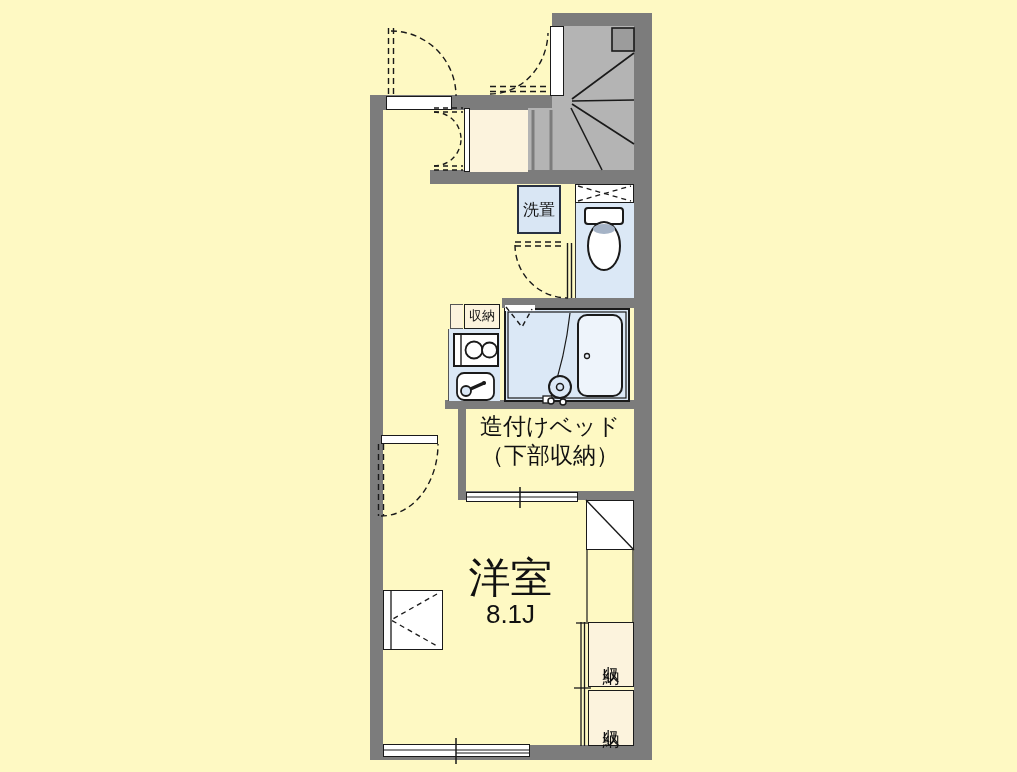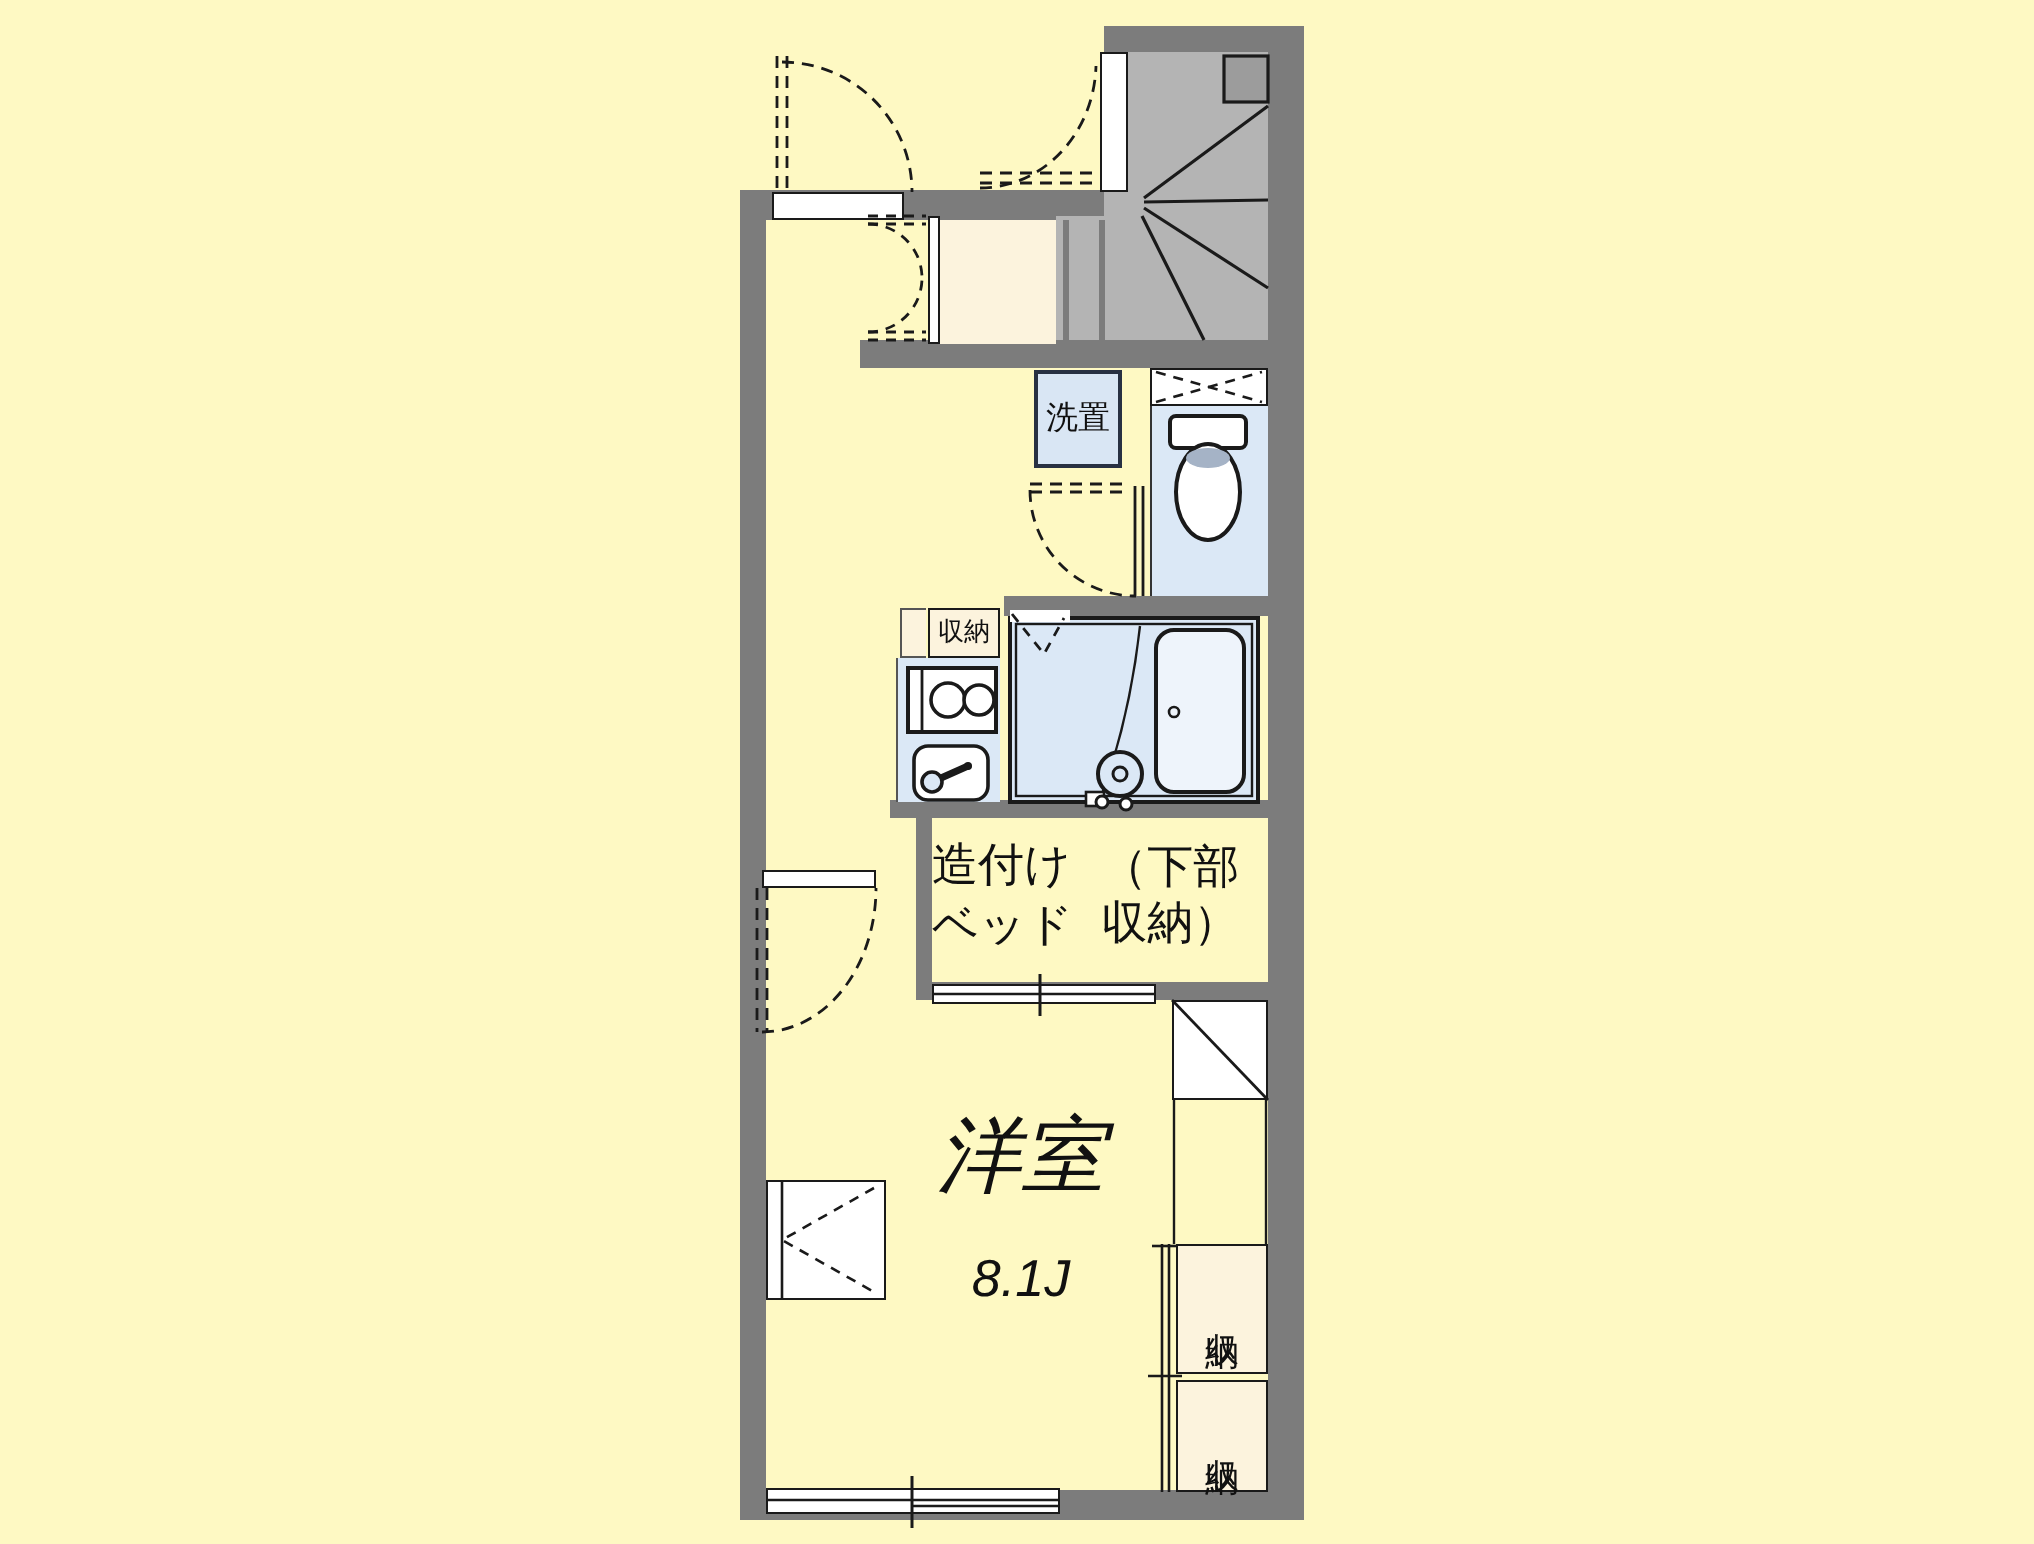--- a/index.html
+++ b/index.html
@@ -18,7 +18,7 @@
        color:#111;line-height:1.1;}
   .lbl-laundry{font-size:16px;}
   .lbl-storage-sm{font-size:13px;}
-  .bed-label{position:absolute;display:flex;flex-direction:row;align-items:center;justify-content:flex-start;}
+  .bed-label{position:absolute;display:flex;flex-direction:column;align-items:center;justify-content:flex-start;}
   .bed-l1{font-size:23px;line-height:1.3;}
   .bed-l2{font-size:23px;line-height:1.2;}
   .room-label{position:absolute;text-align:center;}

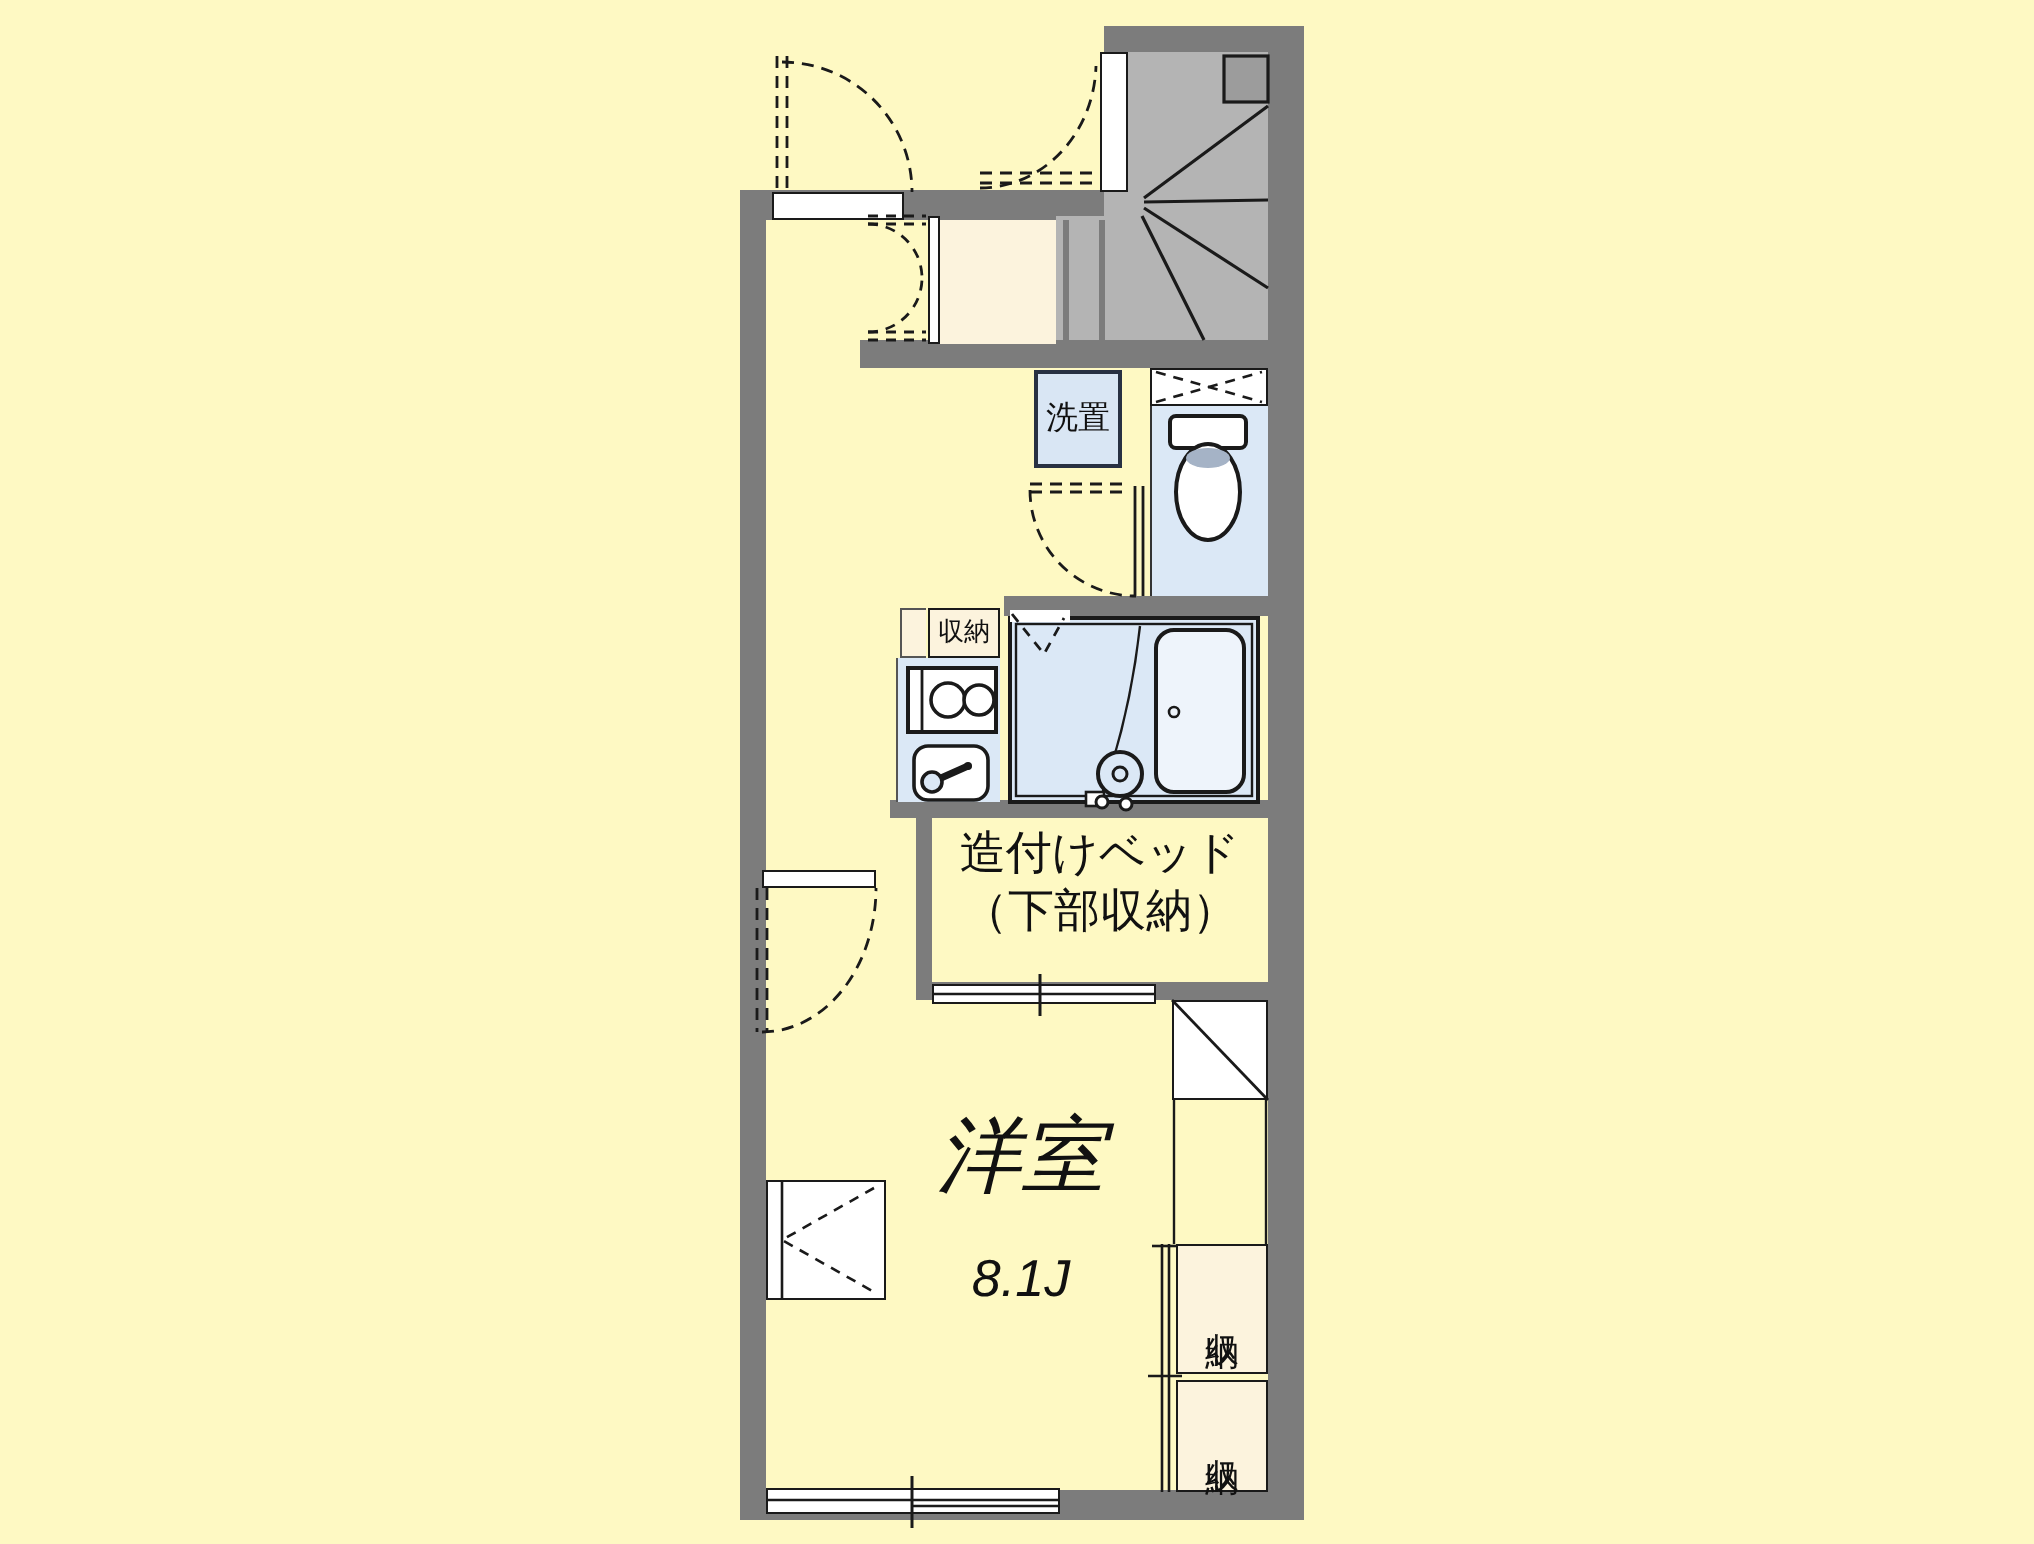--- a/index.html
+++ b/index.html
@@ -203,7 +203,7 @@
     <div class="bed-l2">（下部収納）</div>
   </div>
 
-  <div class="room-label" style="left:418px;top:556px;width:185px;font-style:italic;">
+  <div class="room-label" style="left:418px;top:556px;width:185px;">
     <div class="room-name">洋室</div>
     <div class="room-tatami">8.1J</div>
   </div>

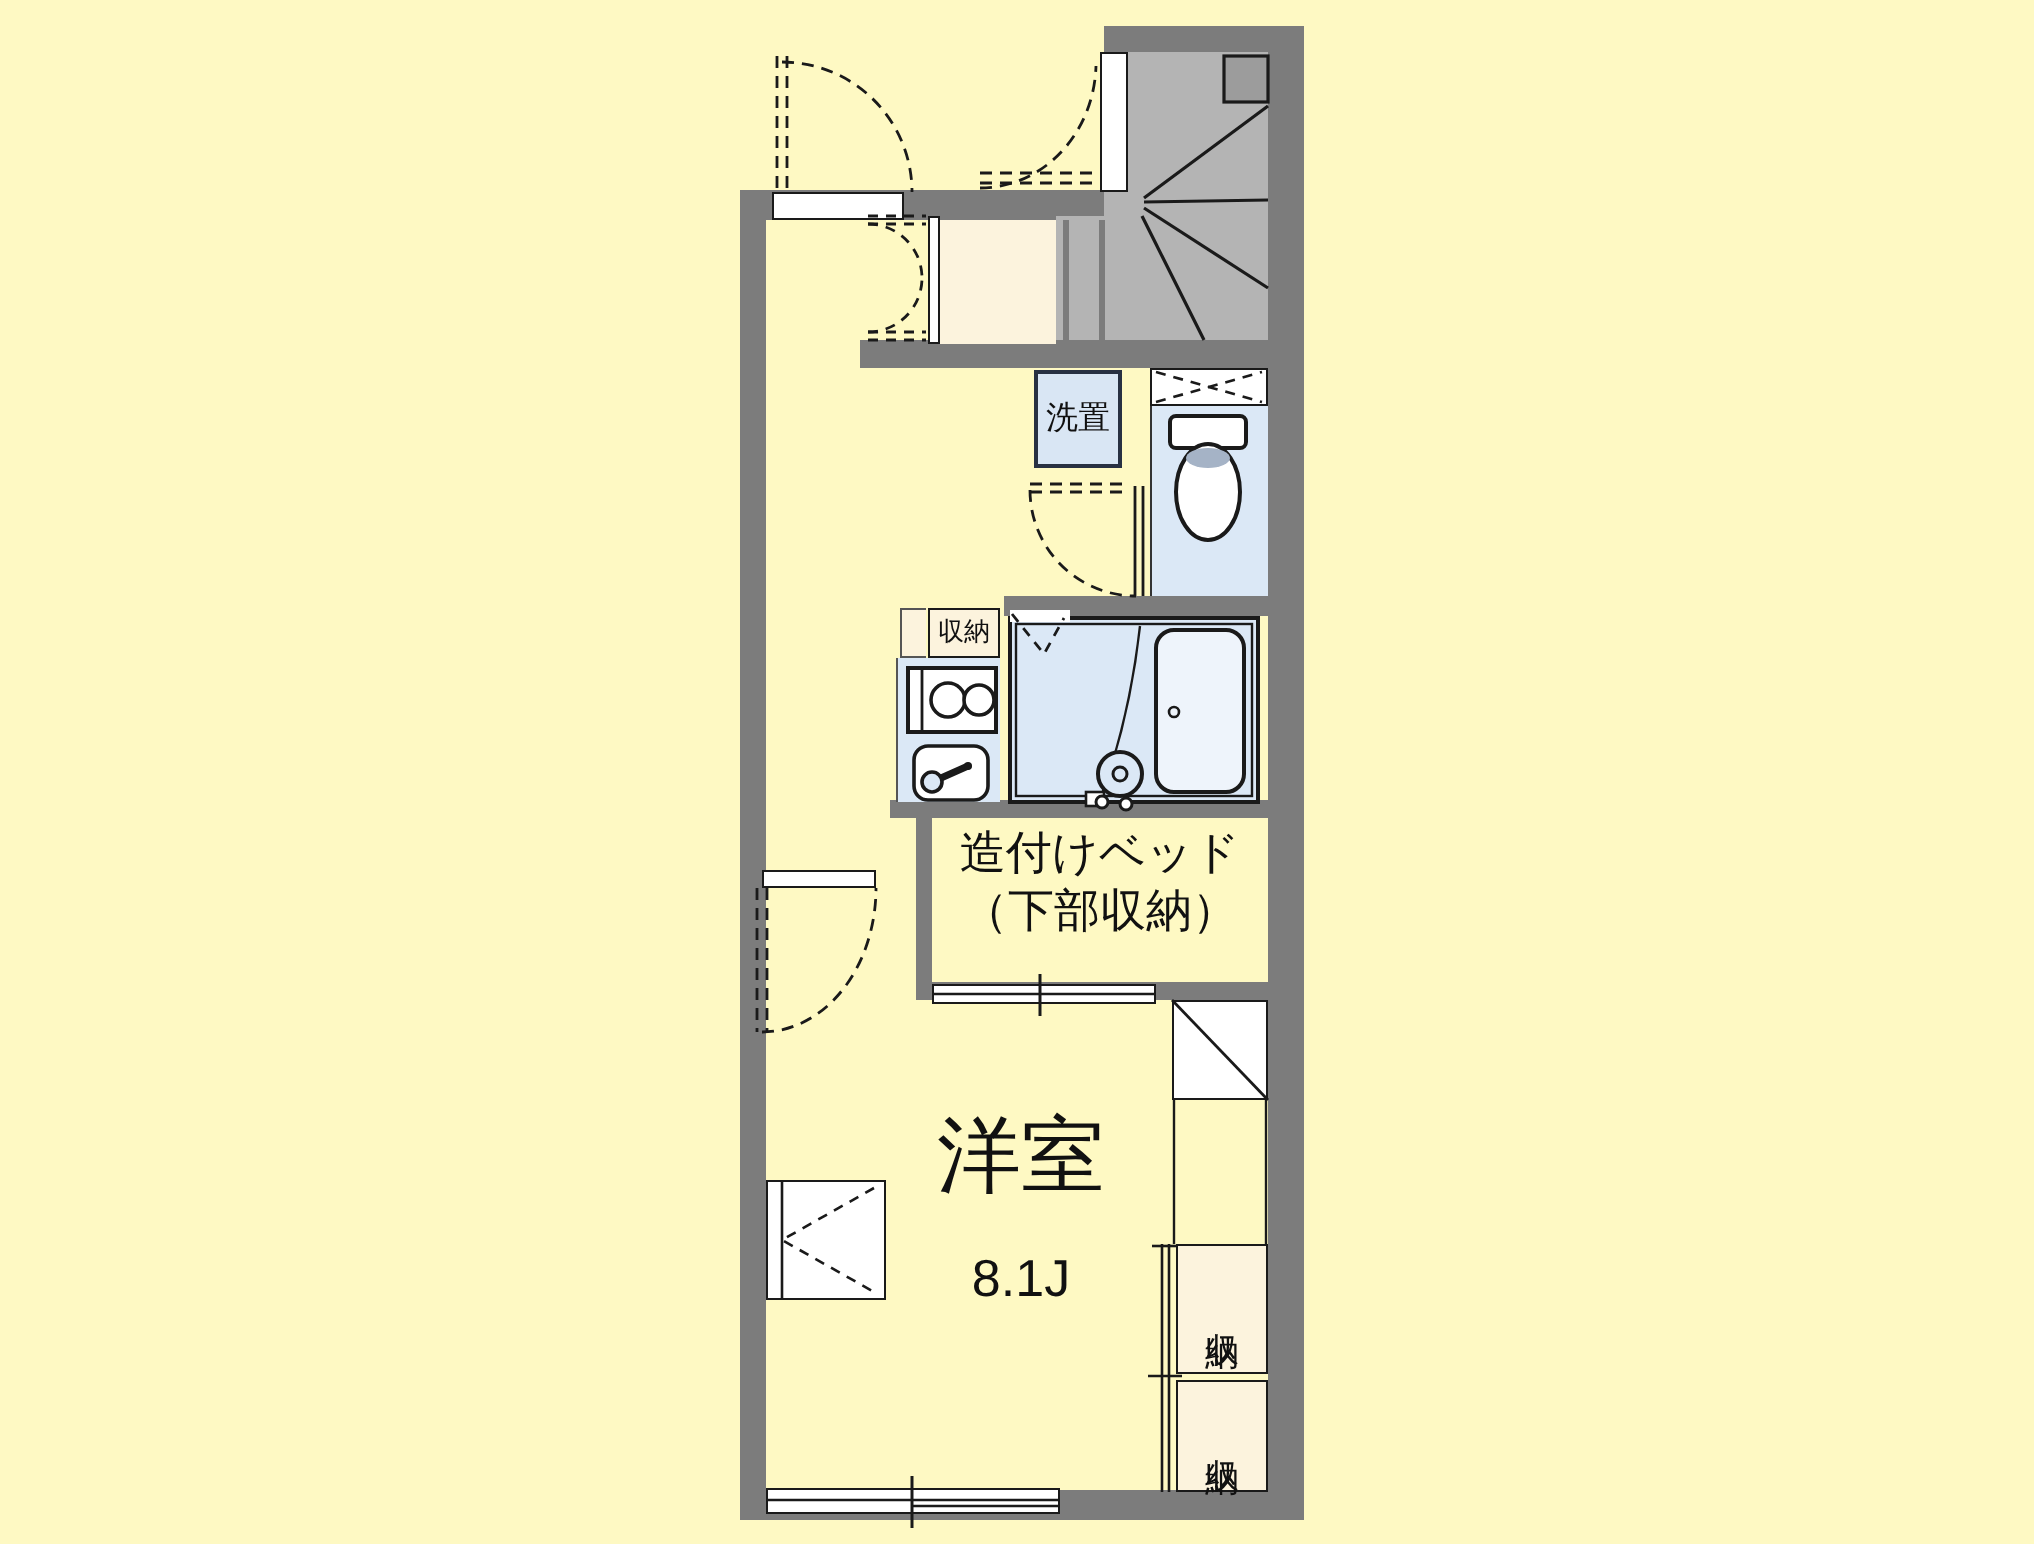--- a/index.html
+++ b/index.html
@@ -24,7 +24,7 @@
   .room-label{position:absolute;text-align:center;}
   .room-name{font-size:42px;line-height:1.05;}
   .room-area{font-size:26px;line-height:1.15;}
-  .room-tatami{font-size:26px;line-height:1.15;margin-top:25px;}
+  .room-tatami{font-size:26px;line-height:1.15;}
   .closet-vert{position:absolute;display:flex;align-items:center;justify-content:center;
        writing-mode:vertical-rl;text-orientation:upright;font-size:17px;letter-spacing:2px;}
 </style>

